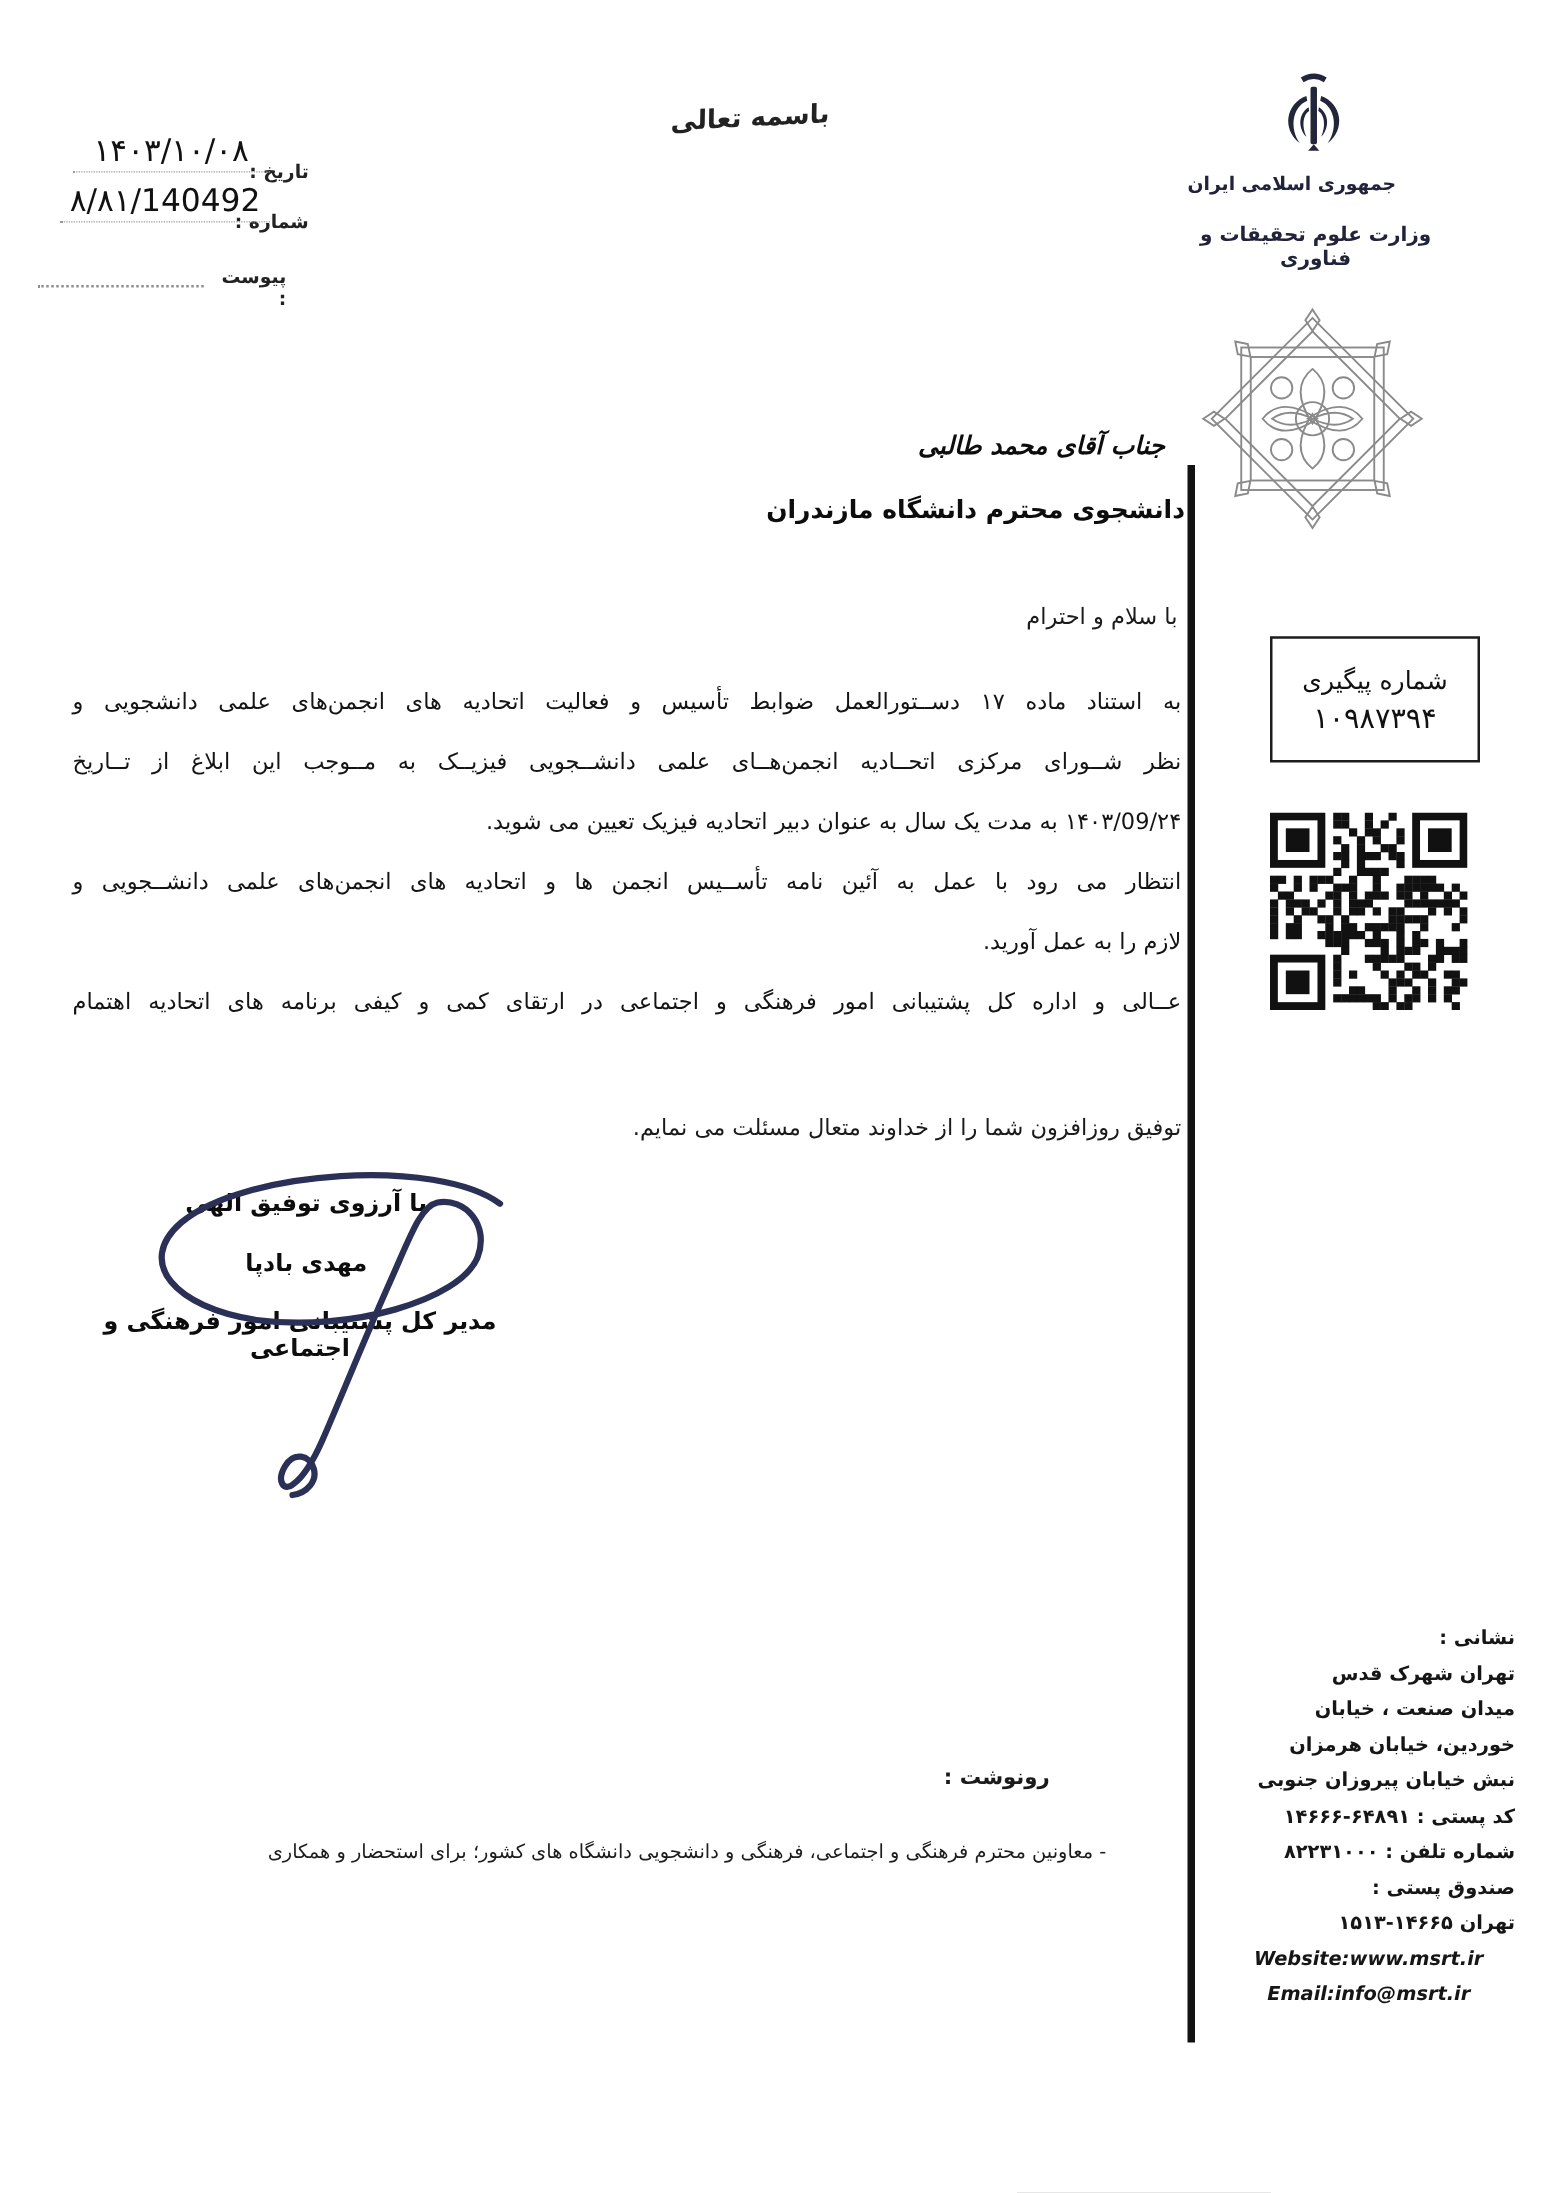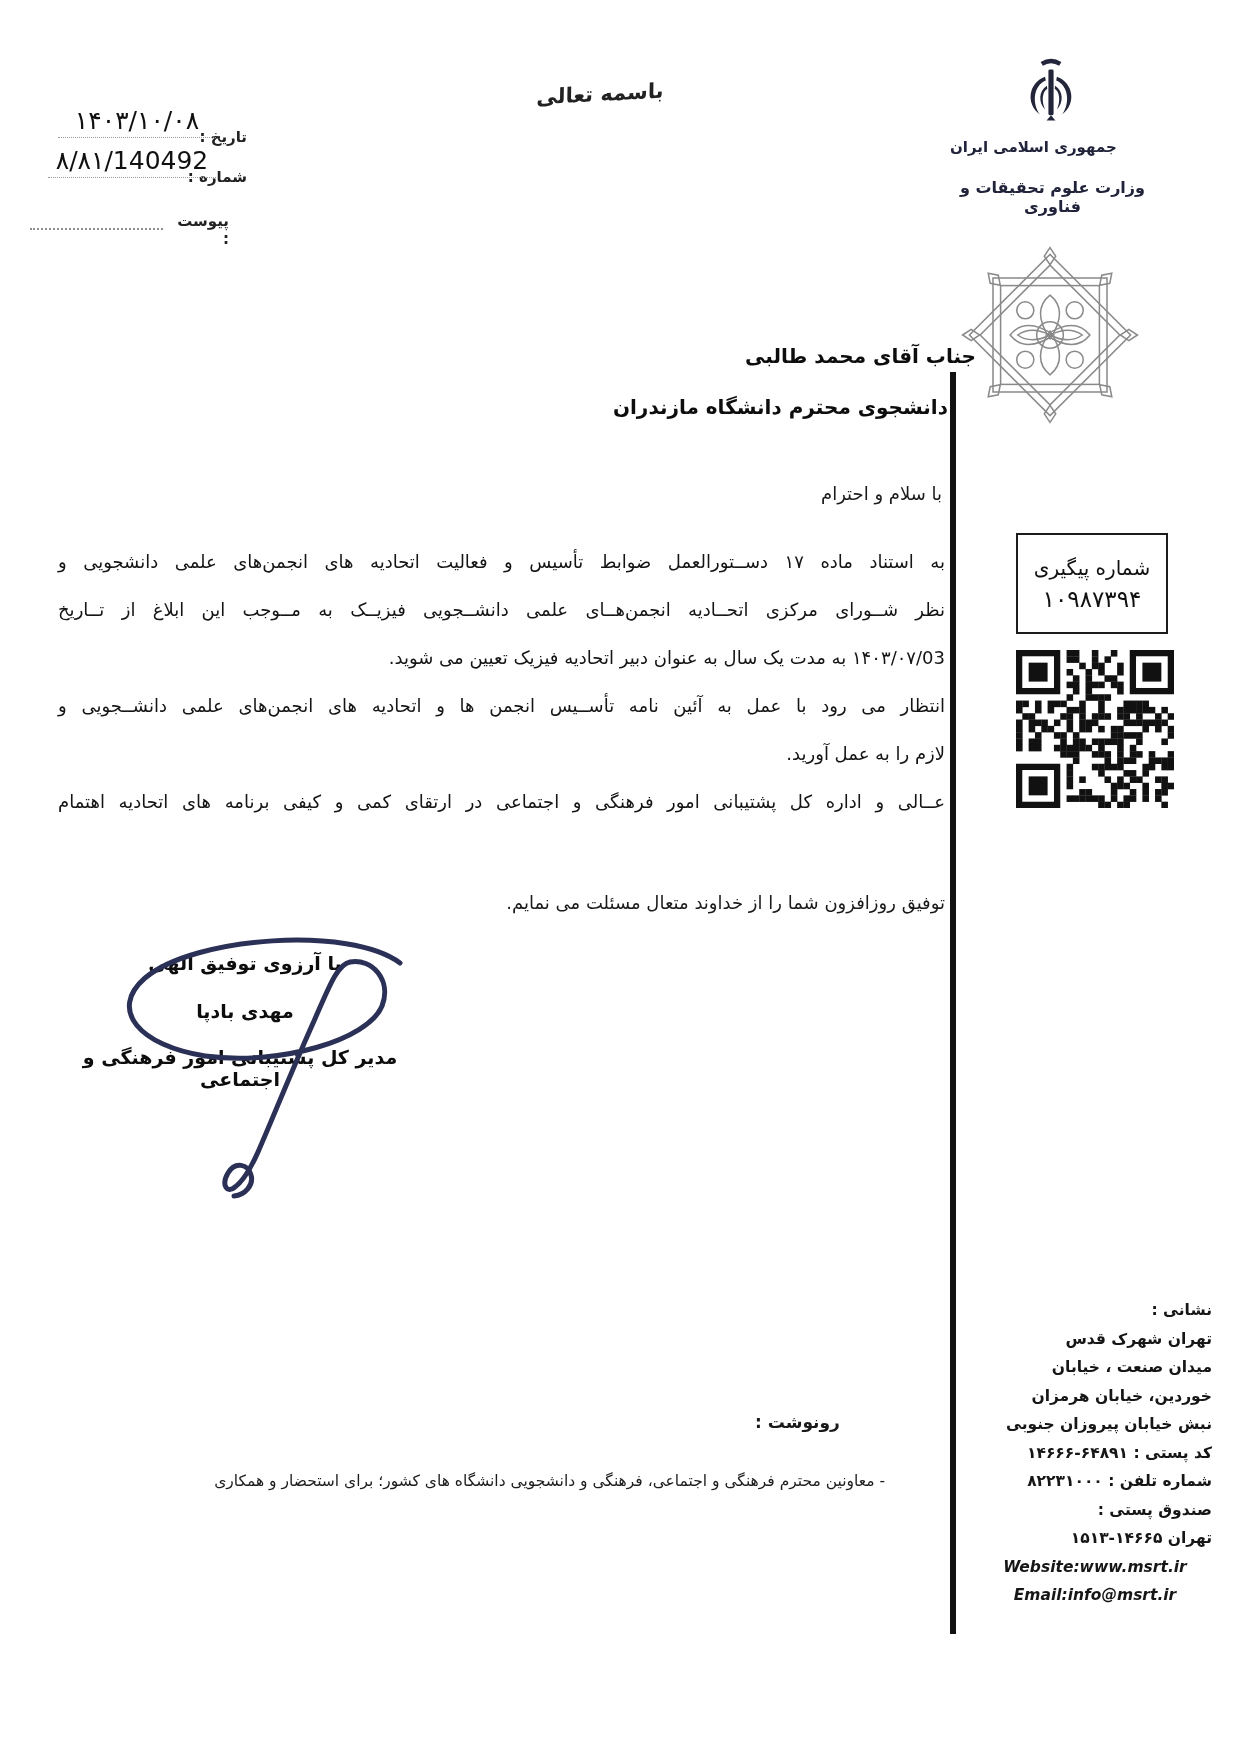--- a/index.html
+++ b/index.html
@@ -112,7 +112,7 @@
 
   <div class="abs vrule" style="left:950px; top:372px; width:6px; height:1262px;"></div>
 
-  <div class="abs recipient" style="left:576px; top:344px; width:400px;">جناب آقای محمد طالبی</div>
+  <div class="abs recipient" style="left:532px; top:344px; width:400px;font-style:italic;">جناب آقای محمد طالبی</div>
   <div class="abs recipient" style="left:548px; top:395px; width:400px;">دانشجوی محترم دانشگاه مازندران</div>
 
   <div class="abs salutation" style="left:640px; top:483px; width:302px;">با سلام و احترام</div>

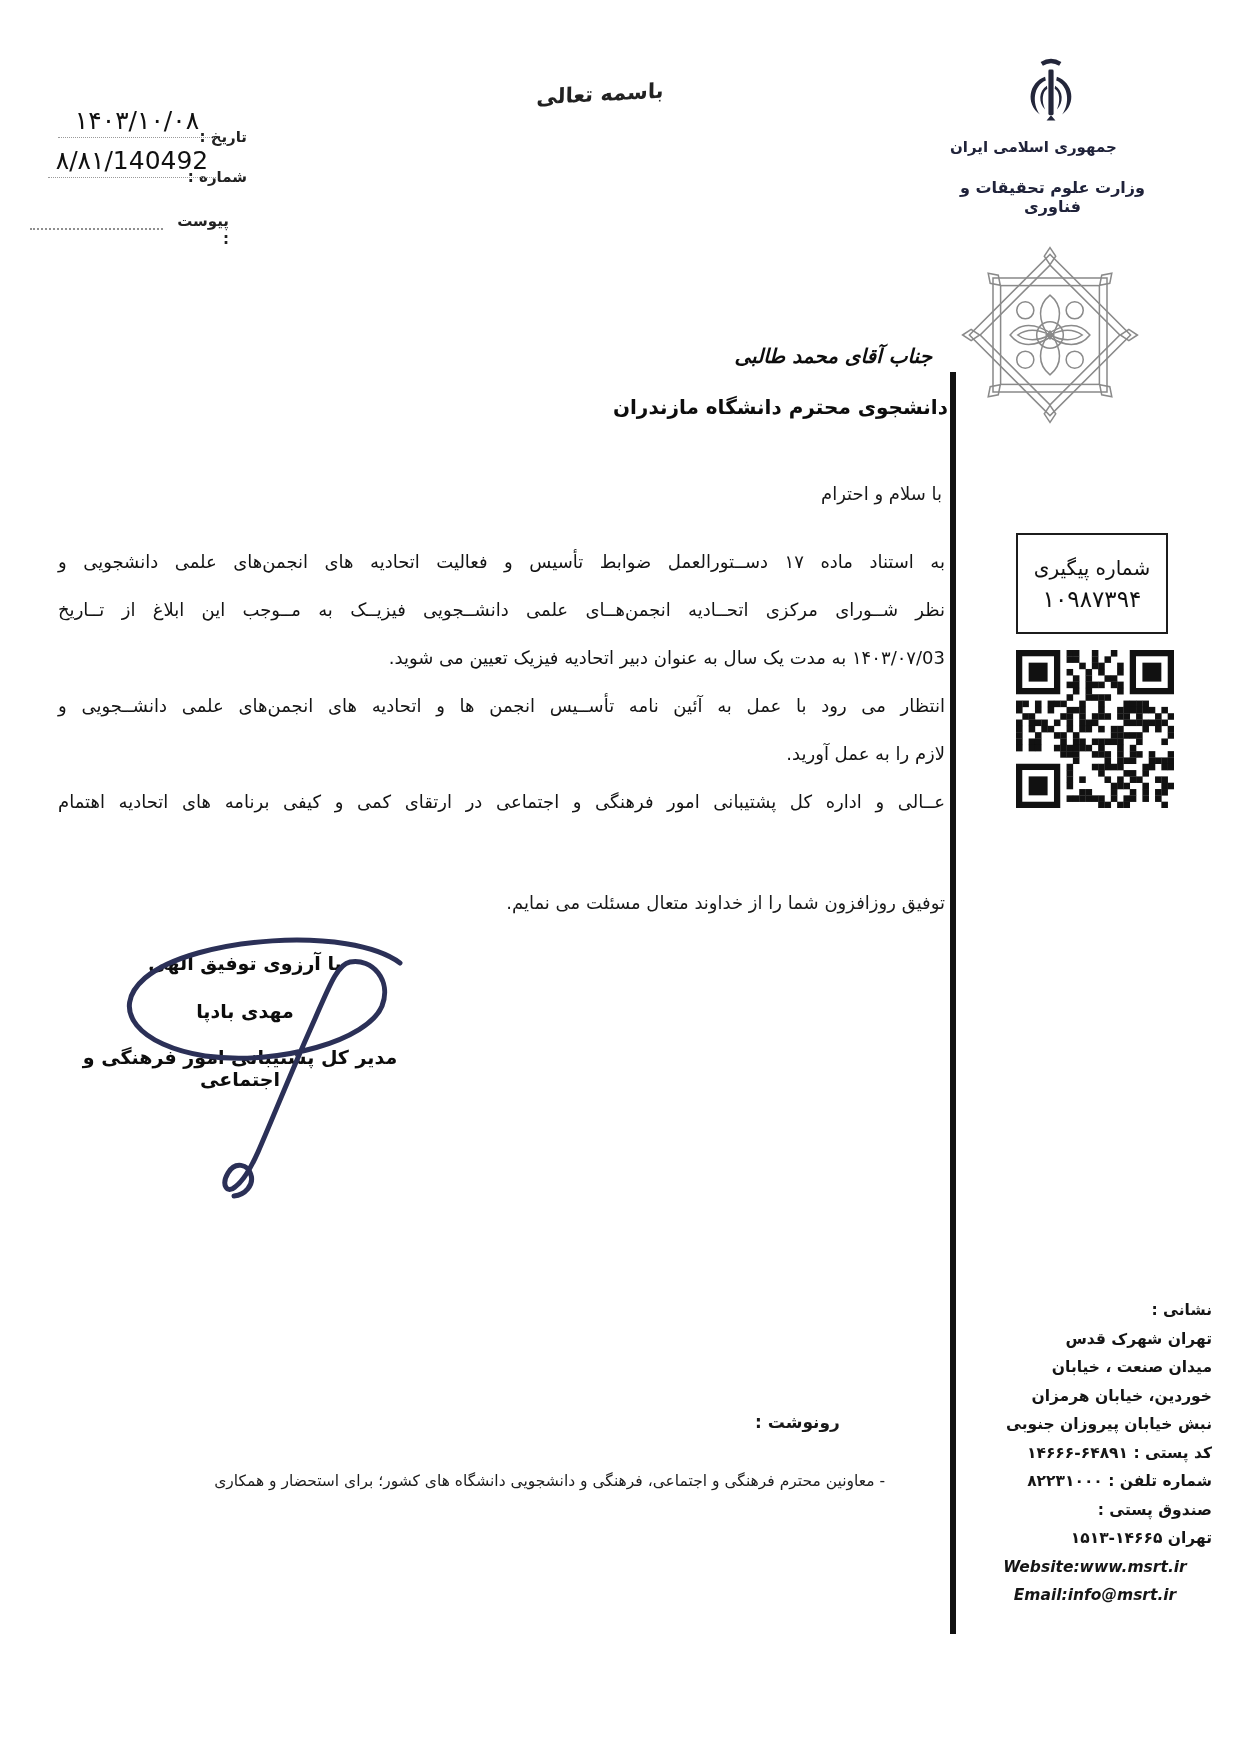--- a/index.html
+++ b/index.html
@@ -140,7 +140,7 @@
              C 135 243, 148 246, 151 257 C 154 267, 145 277, 134 278" fill="none" stroke="#2b3057" stroke-width="5" stroke-linecap="round"></path>
   </svg>
 
-  <div class="abs track-box" style="left:1016px; top:533px; width:152px; height:101px;">
+  <div class="abs track-box" style="left:1016px; top:509px; width:168px; height:101px;">
     <div class="track-label">شماره پیگیری</div>
     <div class="track-number">۱۰۹۸۷۳۹۴</div>
   </div>

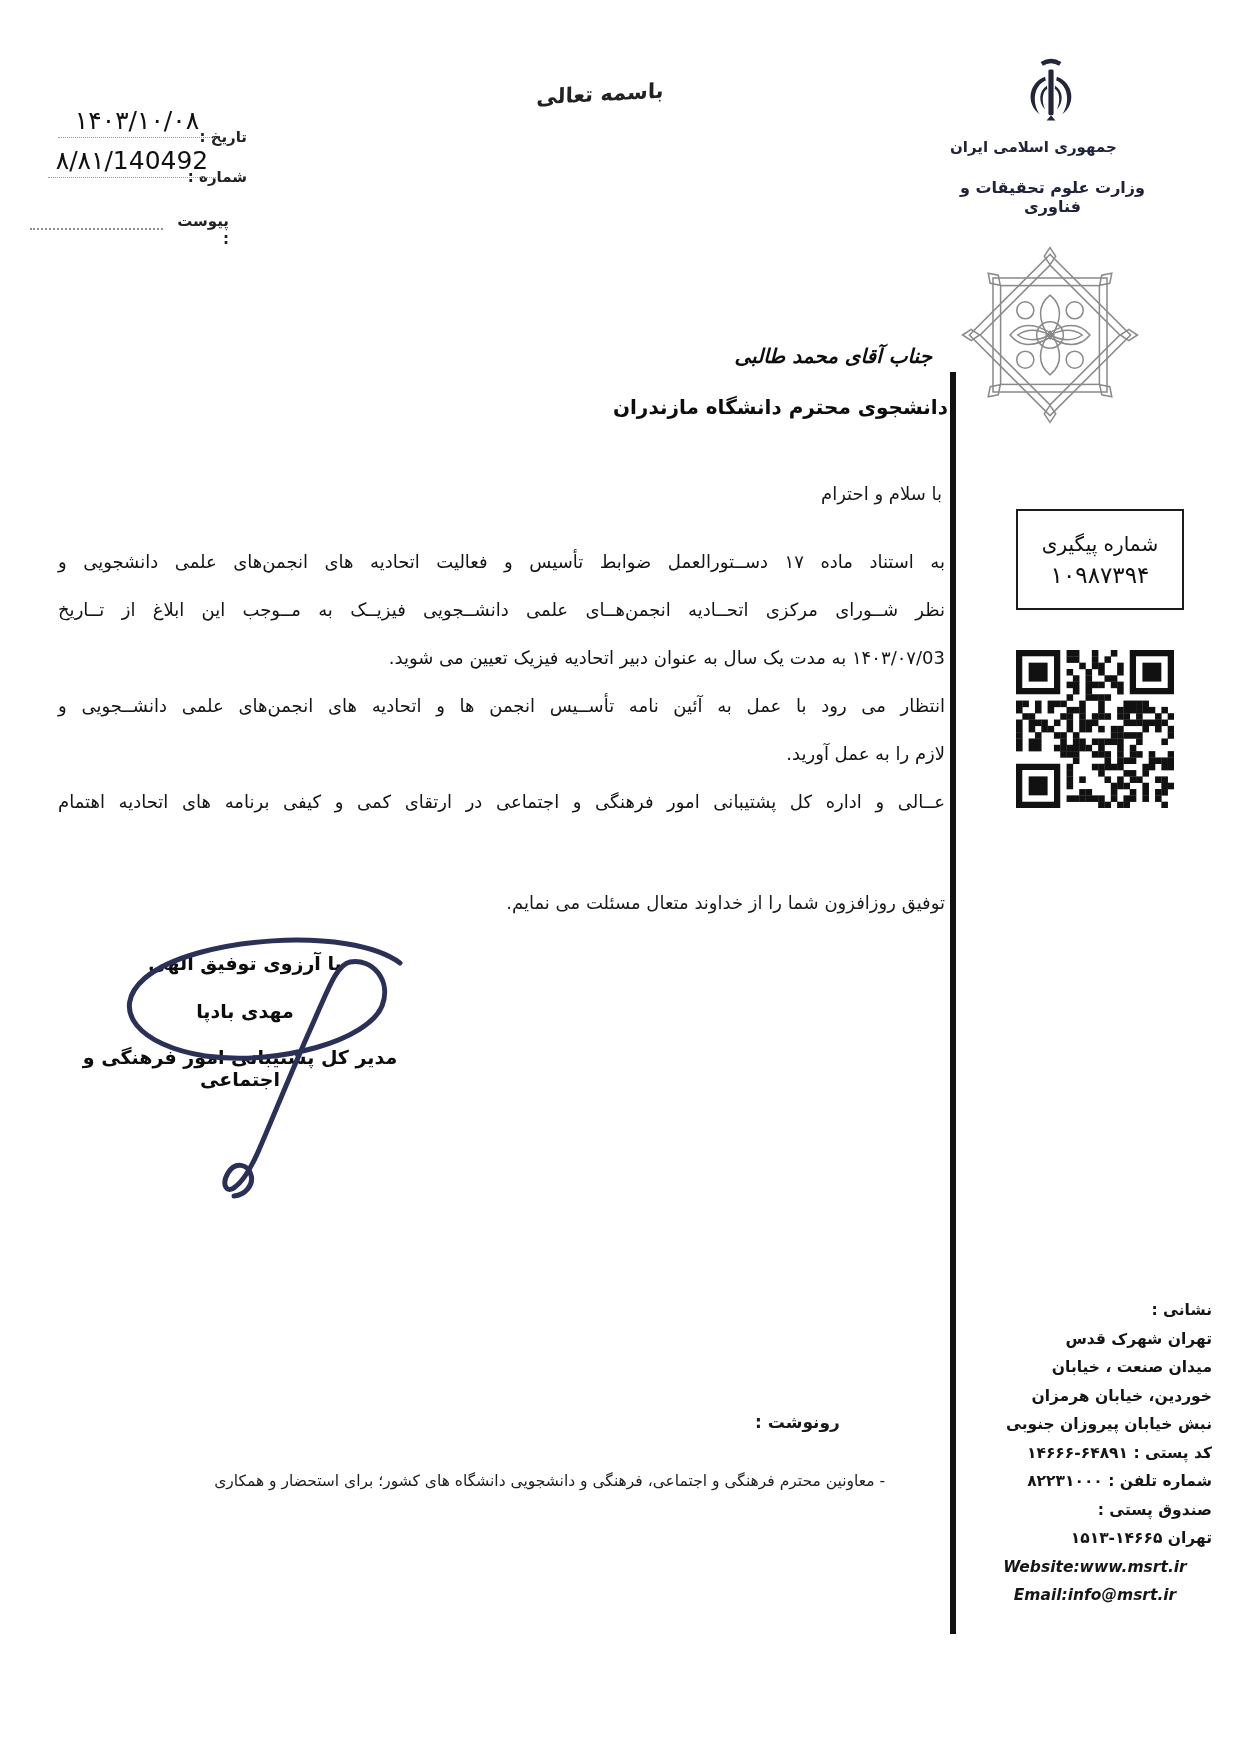--- a/index.html
+++ b/index.html
@@ -120,7 +120,7 @@
   <div class="abs body-block" style="left:58px; top:538px; width:887px;">
     <div class="body-line"> به استناد ماده ۱۷ دســتورالعمل ضوابط تأسیس و فعالیت اتحادیه های انجمن‌های علمی دانشجویی و</div>
     <div class="body-line">نظر شــورای مرکزی اتحــادیه انجمن‌هــای علمی دانشــجویی فیزیــک به مــوجب این ابلاغ از تــاریخ</div>
-    <div class="body-line short">۱۴۰۳/۰۷/03 به مدت یک سال به عنوان دبیر اتحادیه فیزیک تعیین می شوید.</div>
+    <div class="body-line short">۱۴۰۳/09/۲۴ به مدت یک سال به عنوان دبیر اتحادیه فیزیک تعیین می شوید.</div>
     <div class="body-line">انتظار می رود با عمل به آئین نامه تأســیس انجمن ها و اتحادیه های انجمن‌های علمی دانشــجویی و</div>
     <div class="body-line short">لازم را به عمل آورید.</div>
     <div class="body-line">عــالی و اداره کل پشتیبانی امور فرهنگی و اجتماعی در ارتقای کمی و کیفی برنامه های اتحادیه اهتمام</div>

